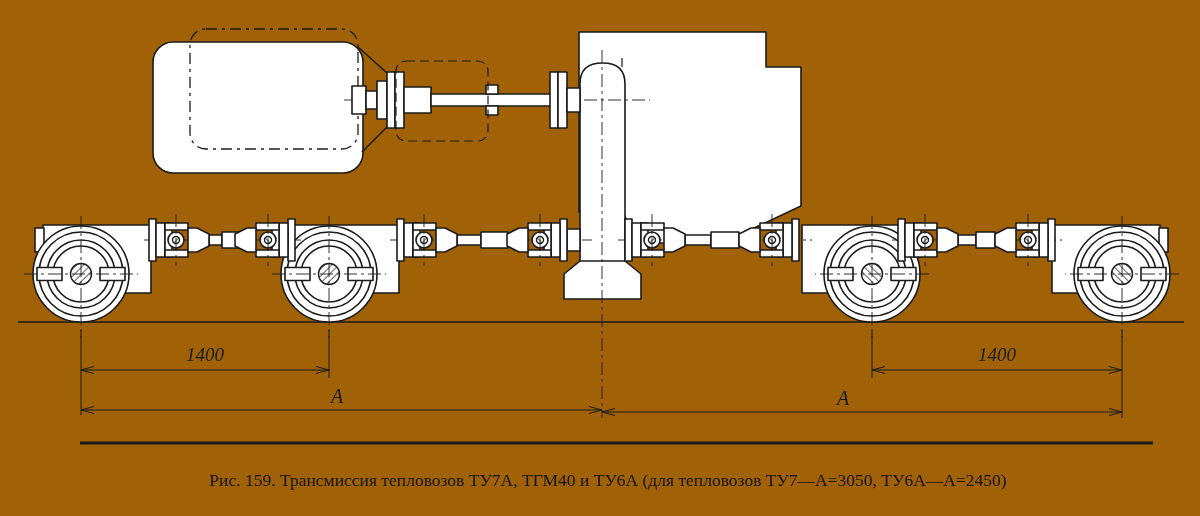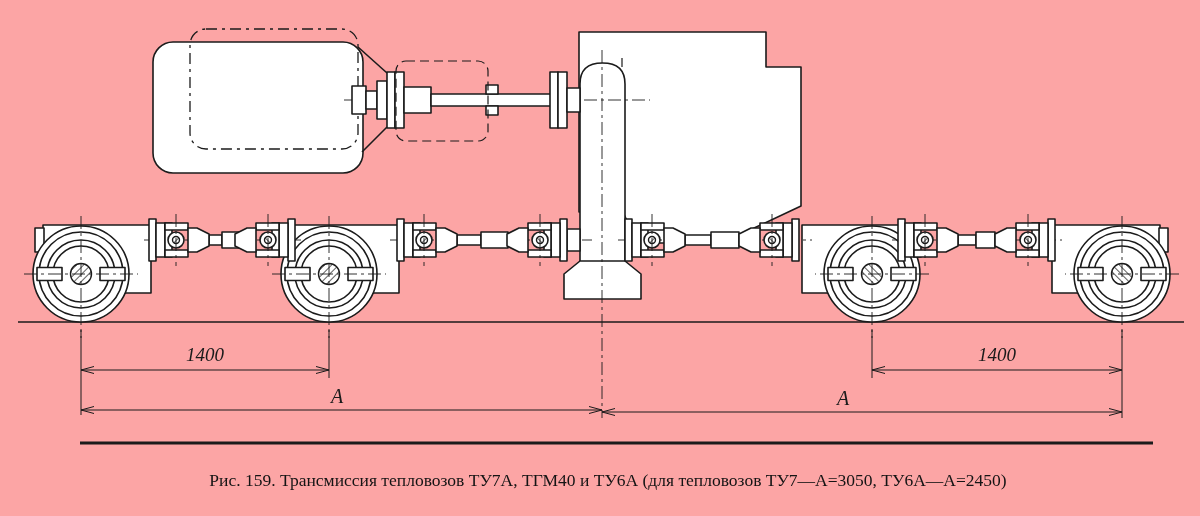--- a/index.html
+++ b/index.html
@@ -3,7 +3,7 @@
 <meta charset="utf-8">
 <style>
   html,body{margin:0;padding:0;background:#fff;}
-  .page{position:relative;width:1200px;height:516px;background:#fca5a5;overflow:hidden;
+  .page{position:relative;width:1200px;height:516px;background:#a16207;overflow:hidden;
         font-family:"Liberation Serif", serif;}
   svg{display:block}
   .ln{stroke:#1b1b1b;stroke-width:1.6;fill:none;stroke-linejoin:round;stroke-linecap:butt}

